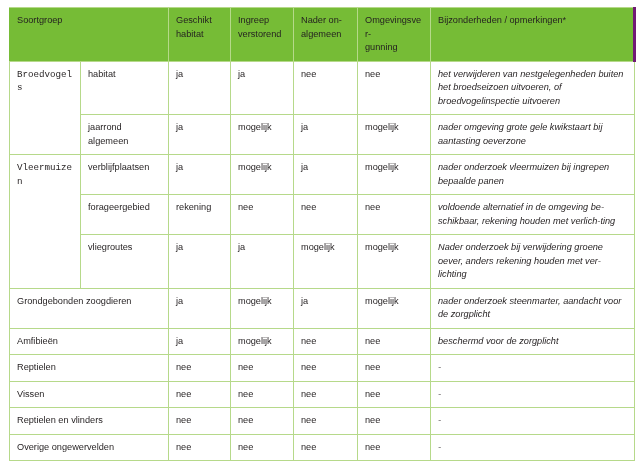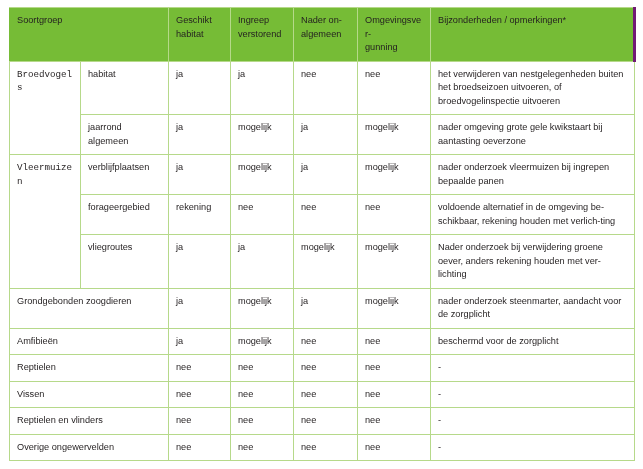--- a/index.html
+++ b/index.html
@@ -73,6 +73,7 @@
   }
   td.cell-note {
     padding-right: 10px;
+    font-style: italic;
   }
   .rowspan-cell {
     vertical-align: top;

